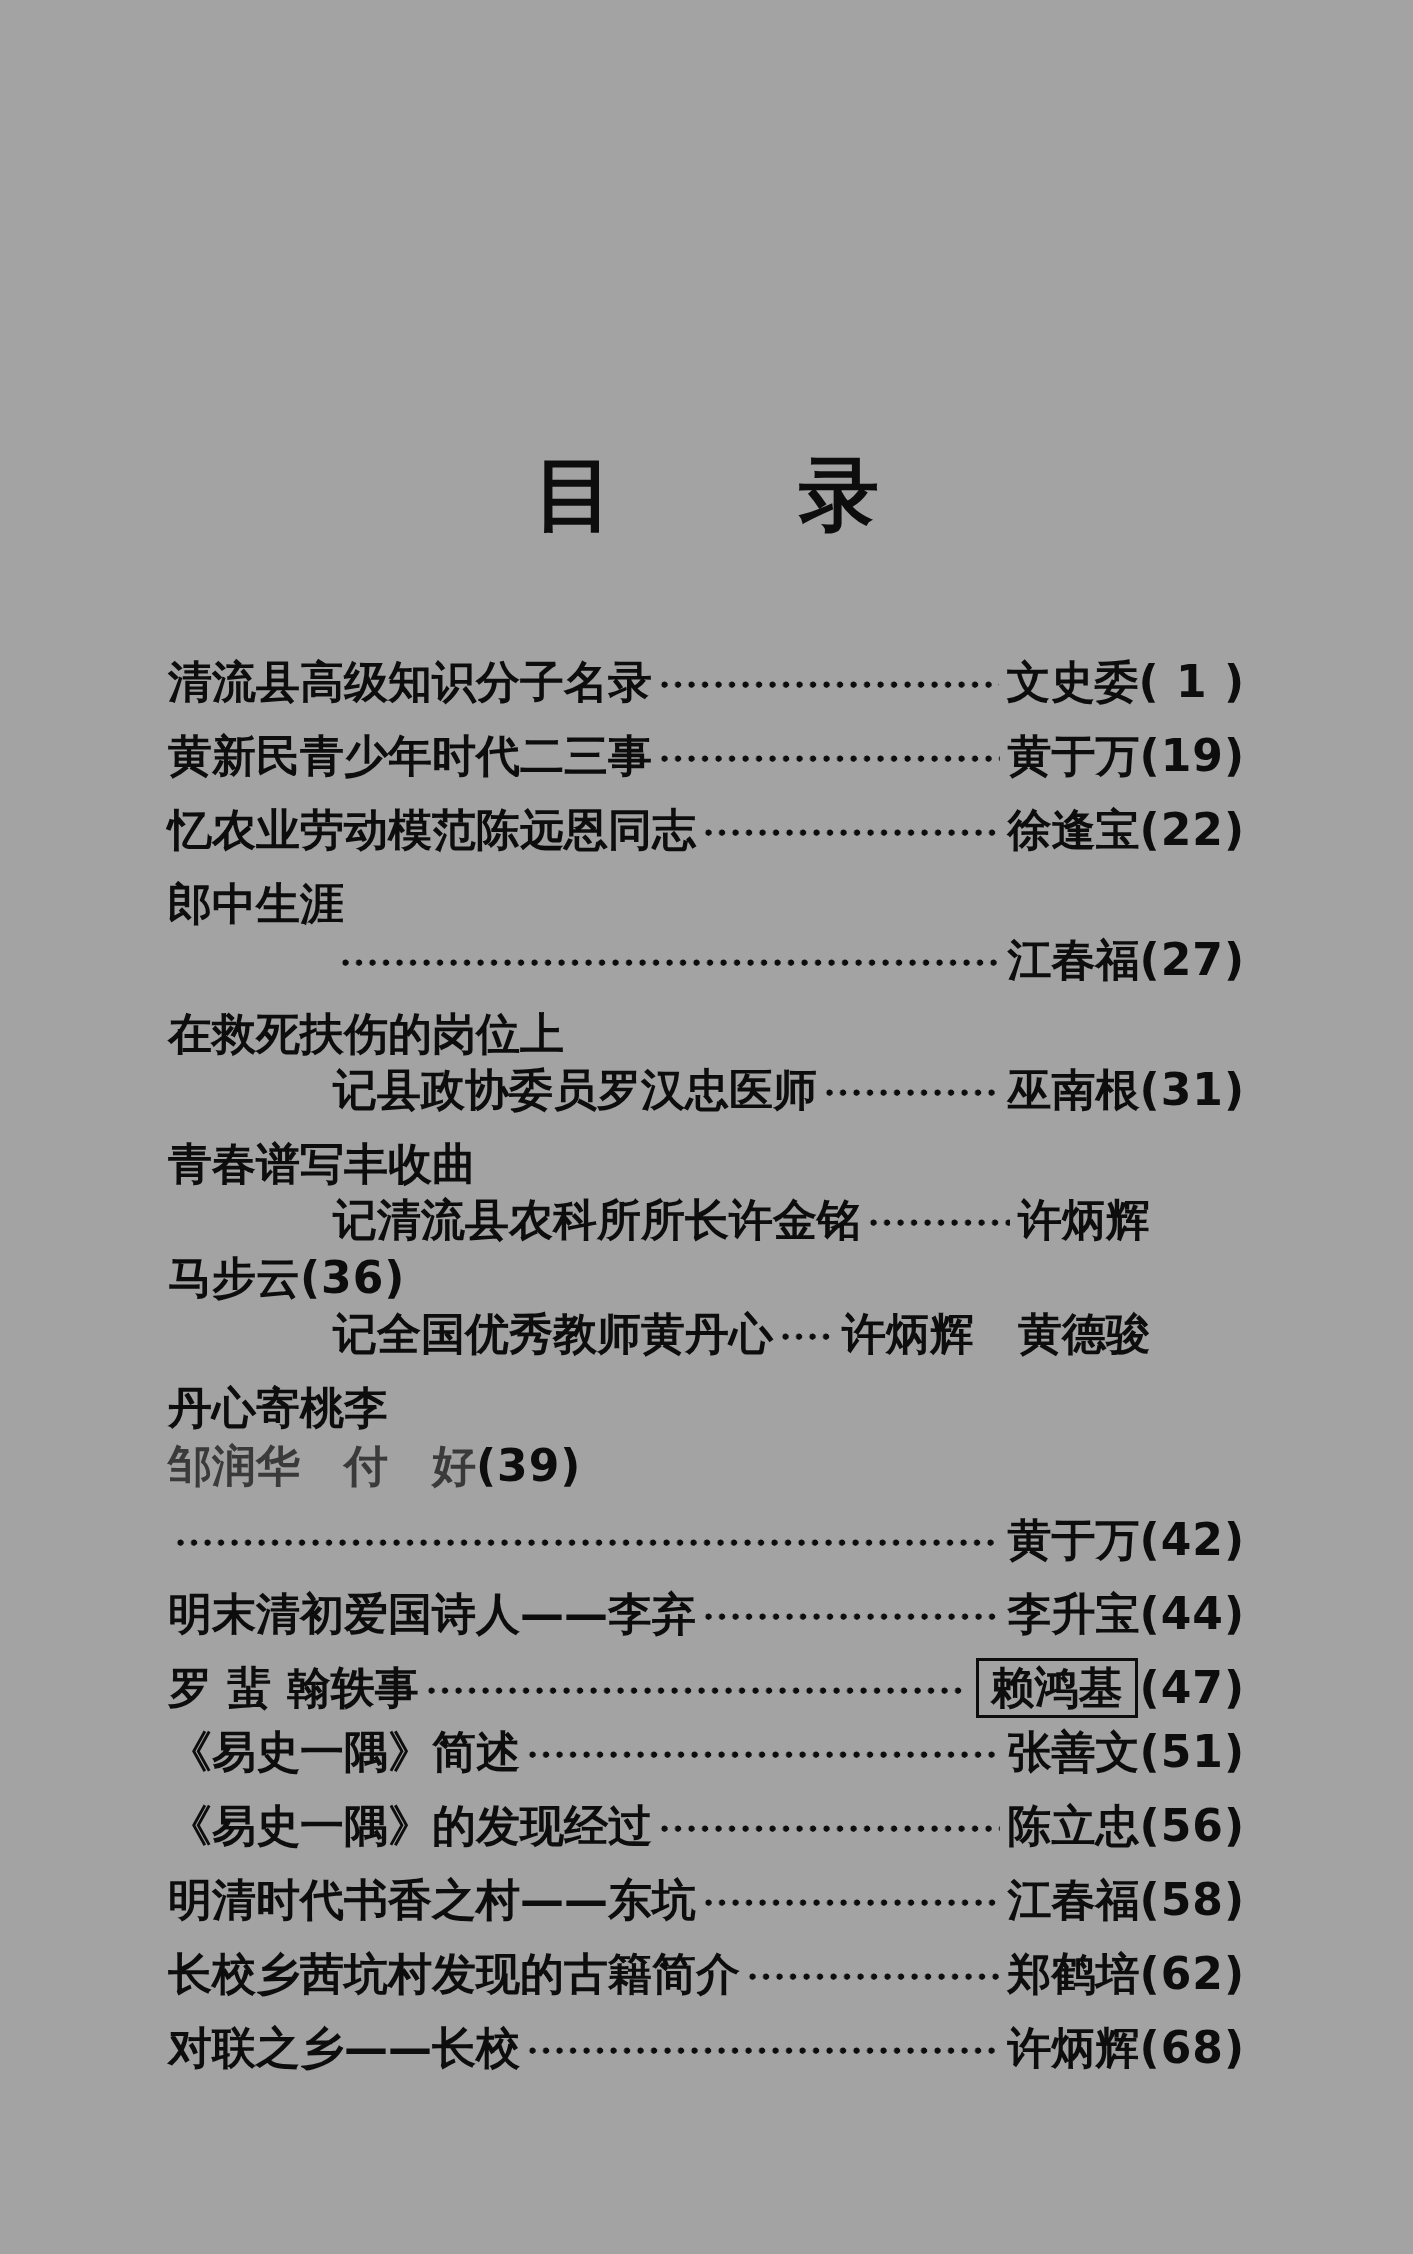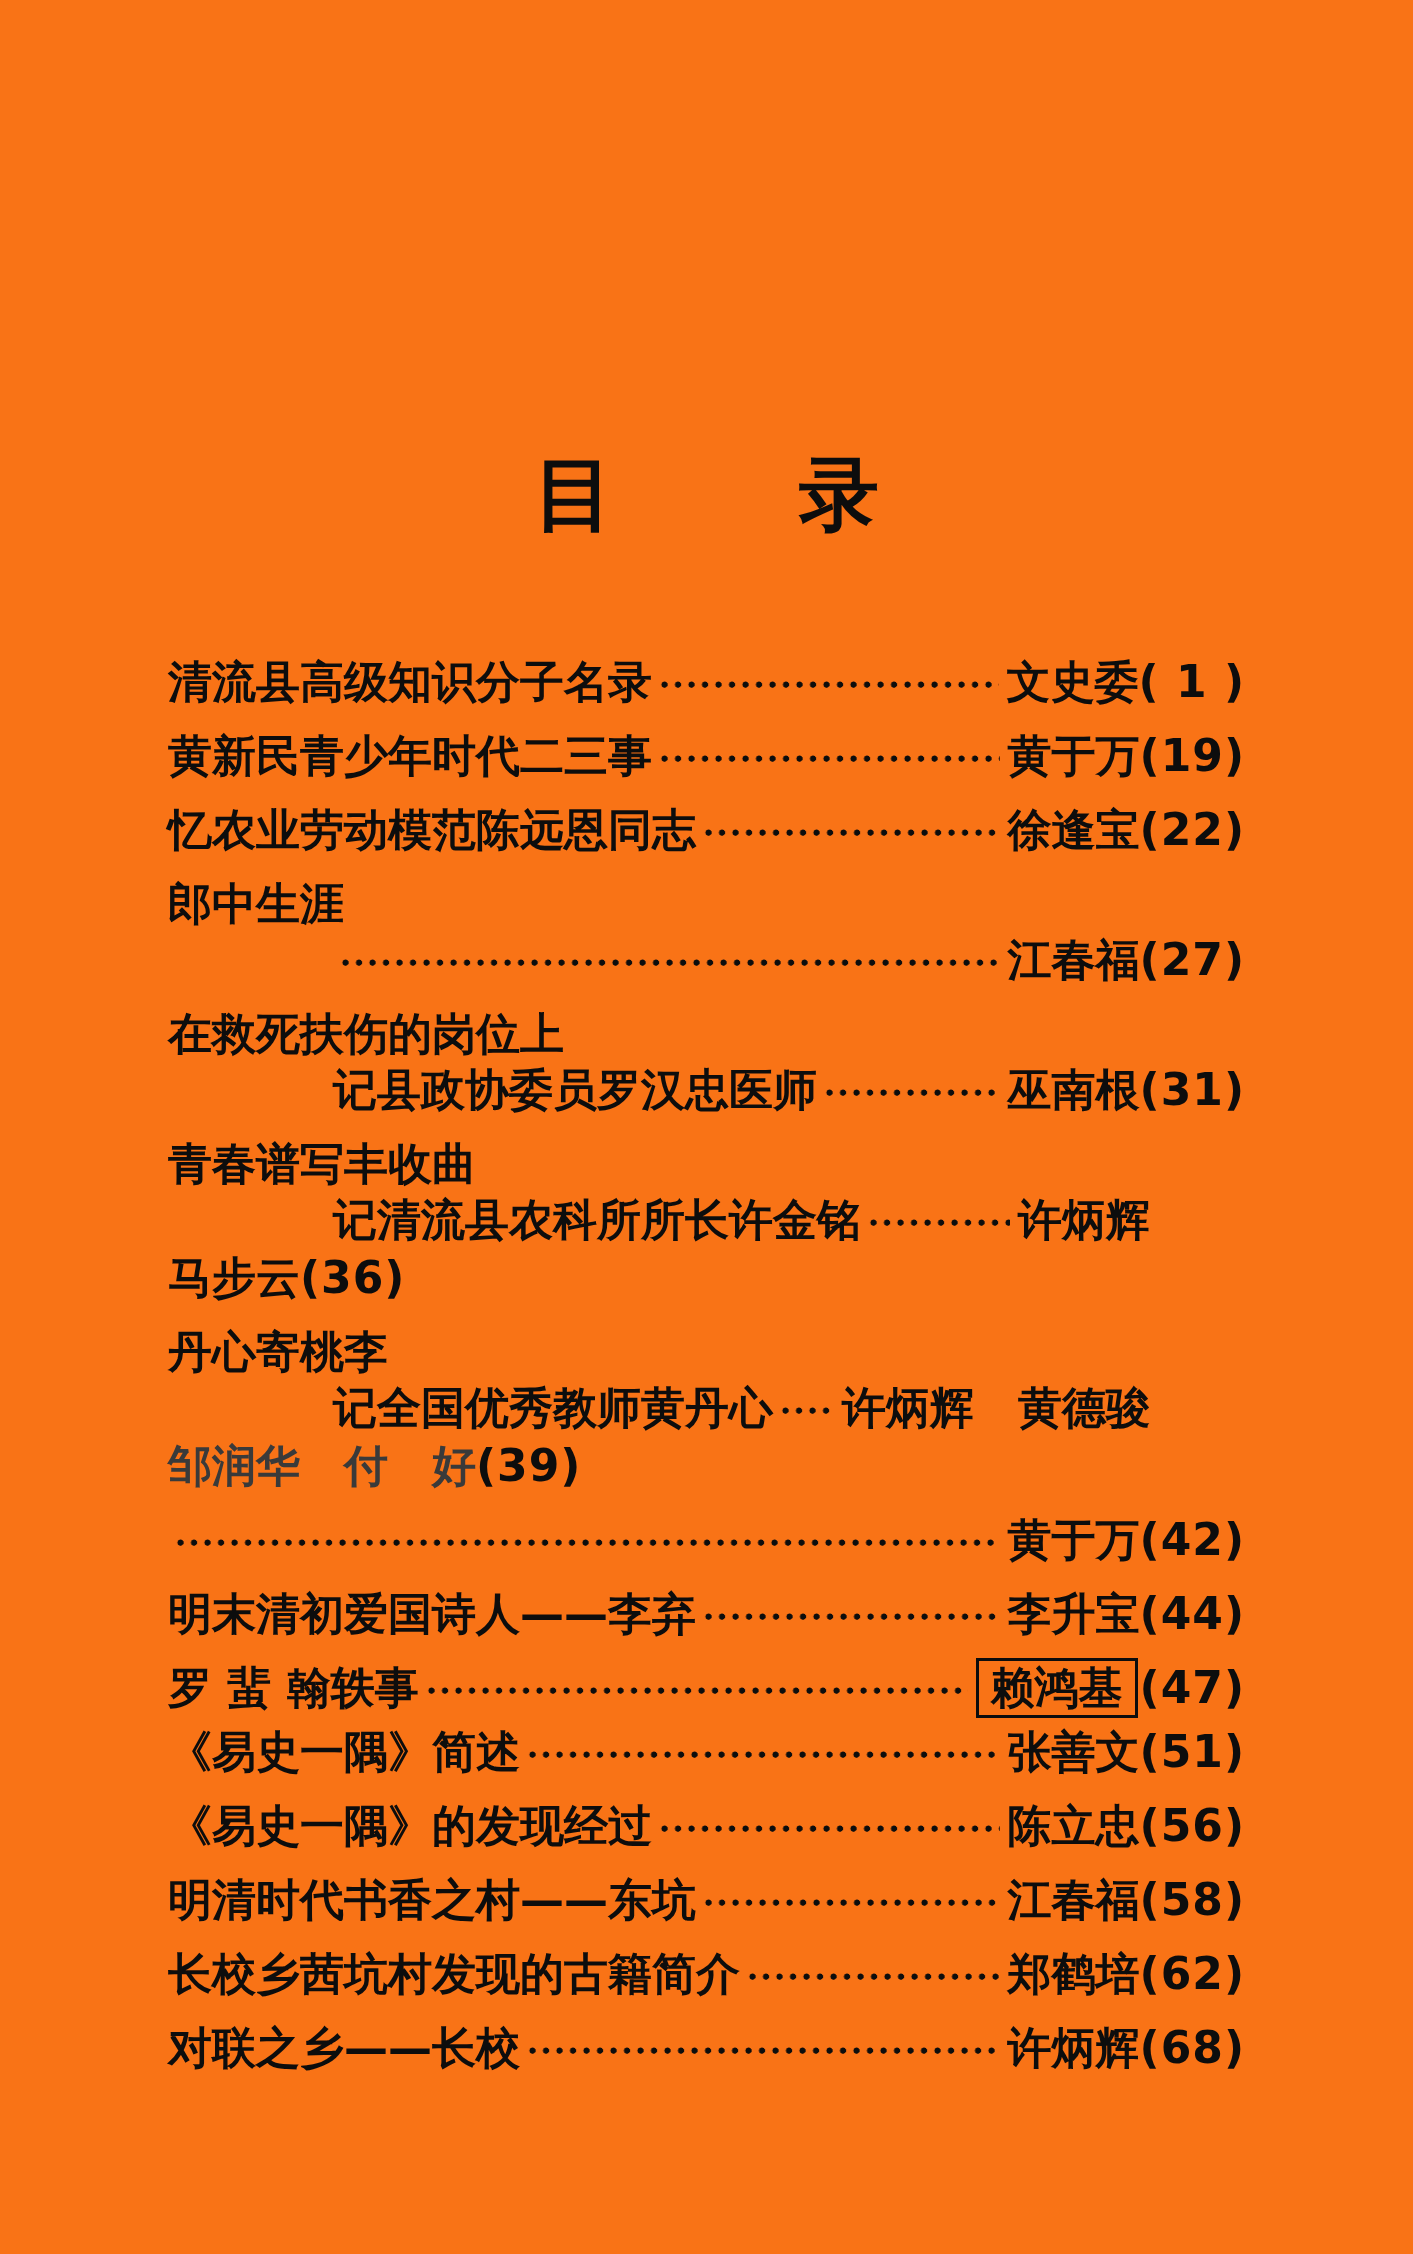--- a/index.html
+++ b/index.html
@@ -12,7 +12,7 @@
     width: 1413px;
     height: 2254px;
     margin: 0 auto;
-    background: #f97316;
+    background: #a3a3a3;
     color: #0d0d0d;
     font-family: "DejaVu Sans", "Liberation Sans", sans-serif;
     overflow: hidden;

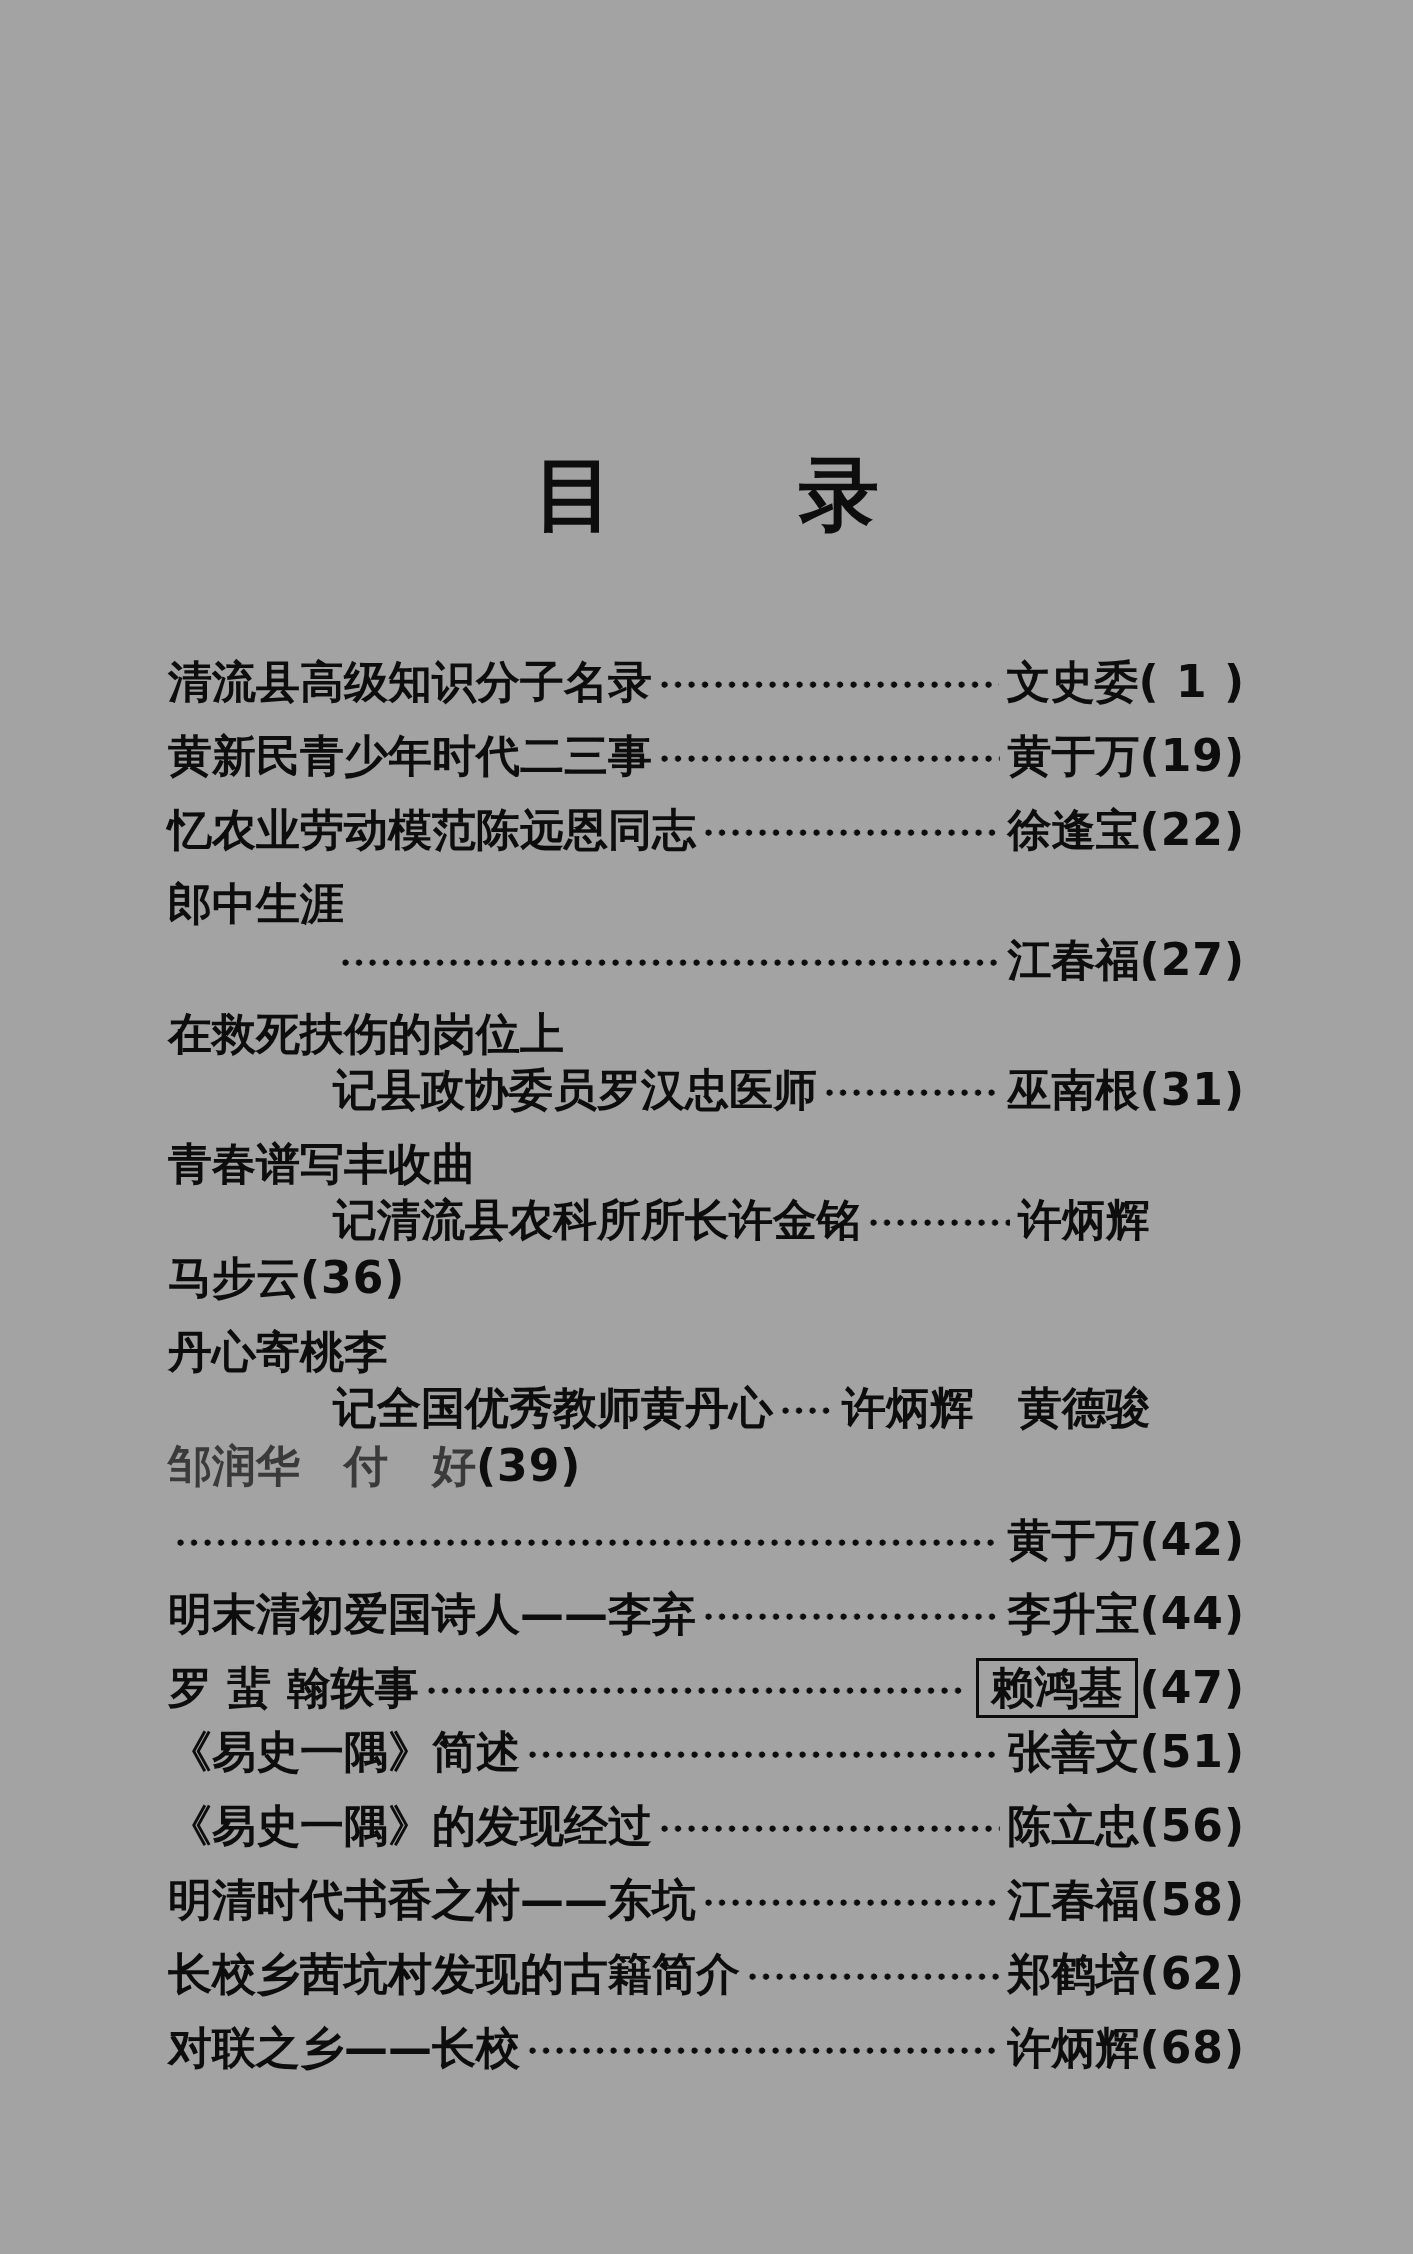--- a/index.html
+++ b/index.html
@@ -136,14 +136,14 @@
       <span class="pageno">(36)</span>
     </div>
 
+    <div class="row sub">
+      <span>记全国优秀教师黄丹心</span>
+      <span class="leader"></span>
+      <span class="author pad">许炳辉　黄德骏</span>
+    </div>
+
     <div class="row tall">
       <span>丹心寄桃李</span>
-    </div>
-
-    <div class="row sub">
-      <span>记全国优秀教师黄丹心</span>
-      <span class="leader"></span>
-      <span class="author pad">许炳辉　黄德骏</span>
     </div>
 
     <div class="row cont">

